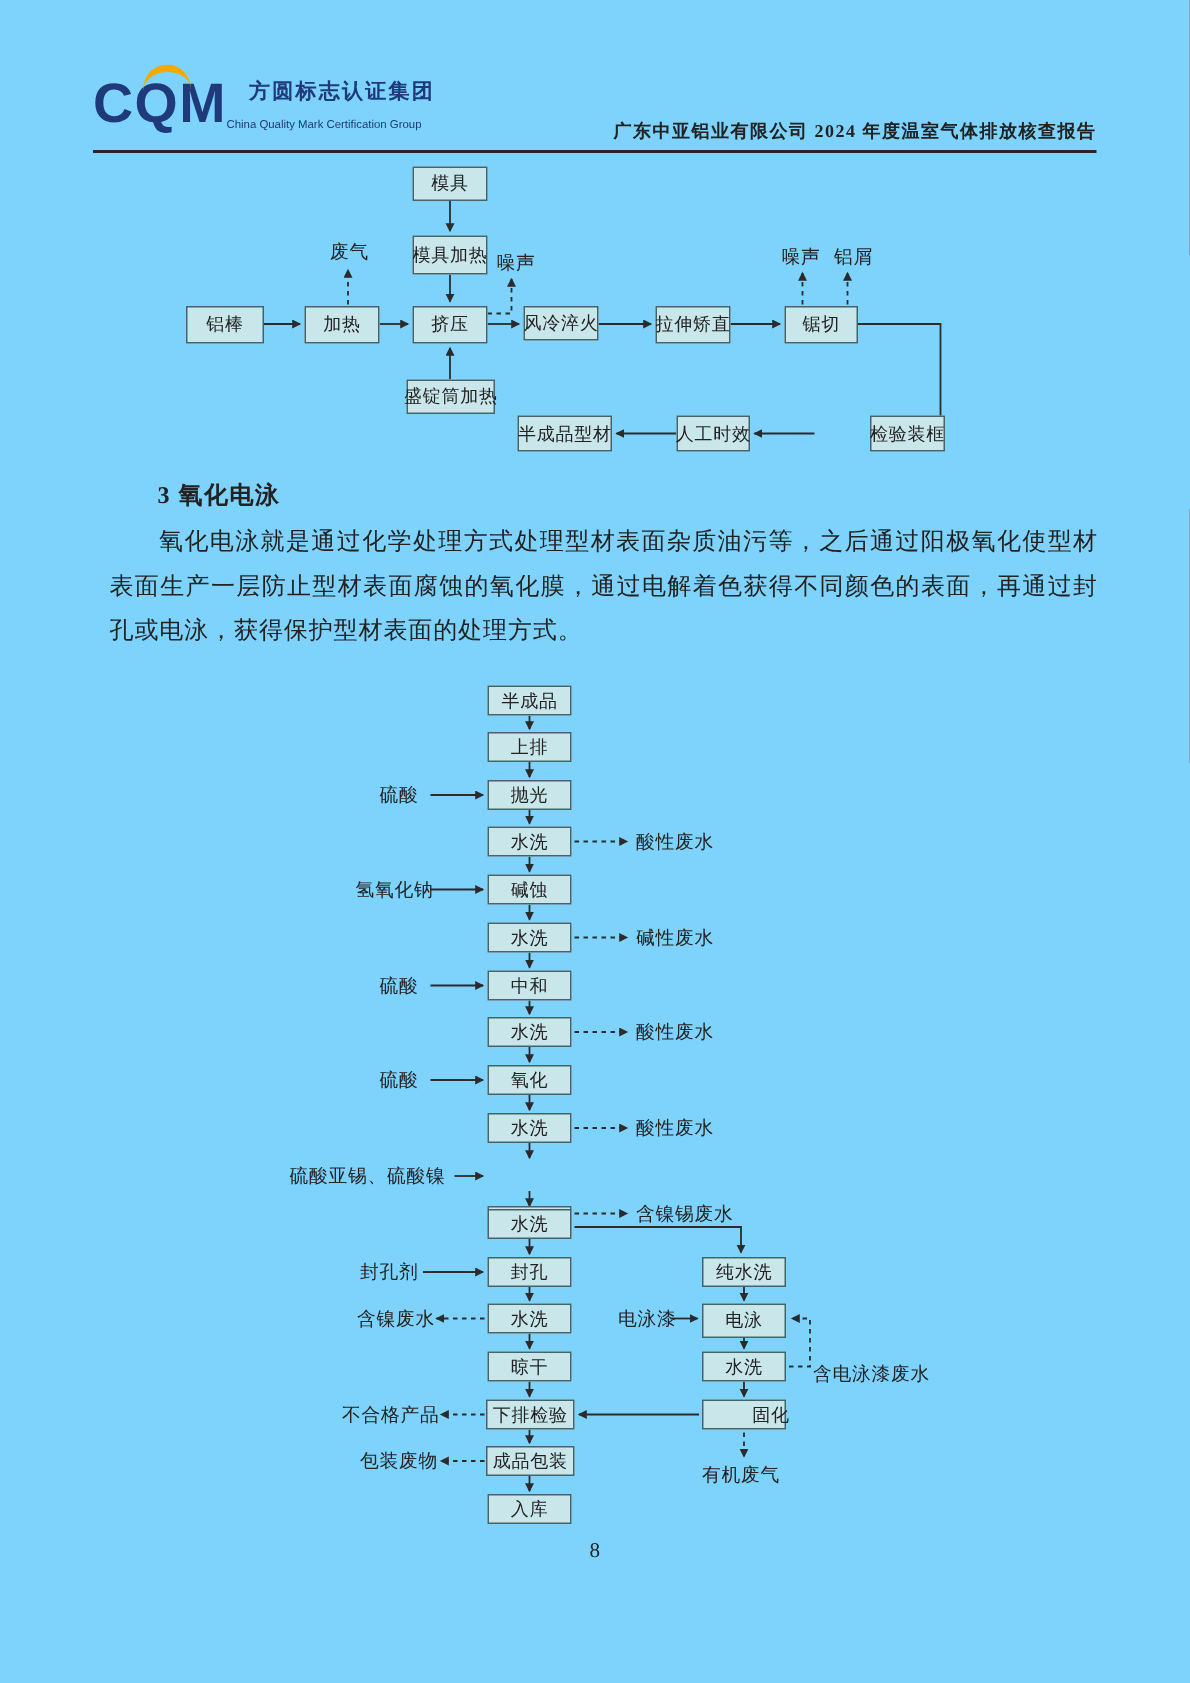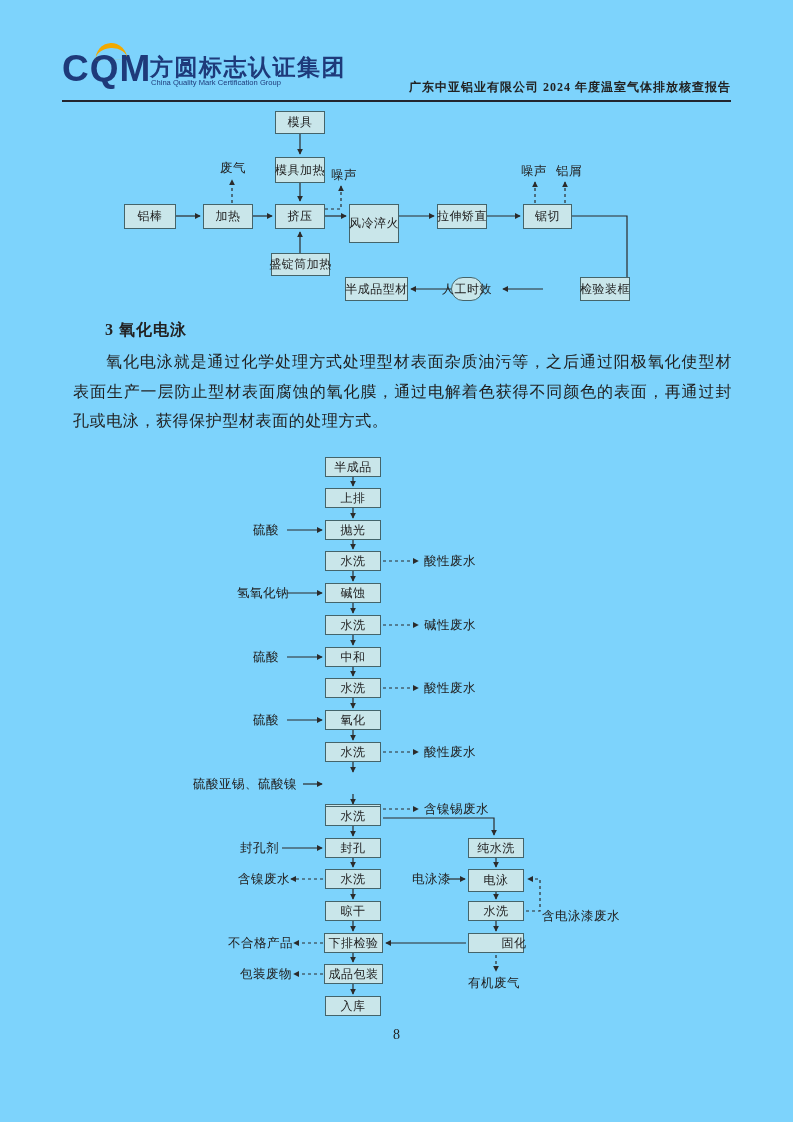--- a/index.html
+++ b/index.html
@@ -14,7 +14,7 @@
        font-weight:bold;font-size:37px;letter-spacing:1px;color:#1e3a7a;line-height:1;}
   .logo-arc{position:absolute;left:33px;top:-1px;width:32px;height:12px;
        border-top:5px solid #f2a900;border-radius:50% 50% 0 0/100% 100% 0 0;transform:rotate(-3deg);}
-  .org-cn{position:absolute;left:88px;top:8px;font-weight:bold;font-size:23px;color:#1e3a7a;
+  .org-cn{position:absolute;left:104px;top:8px;font-weight:bold;font-size:14px;color:#1e3a7a;
        letter-spacing:1.5px;font-family:"Liberation Sans","DejaVu Sans",sans-serif;white-space:nowrap;}
   .org-en{position:absolute;left:89px;top:34px;font-size:7.6px;color:#1e3a7a;
        font-family:"Liberation Sans","DejaVu Sans",sans-serif;white-space:nowrap;}

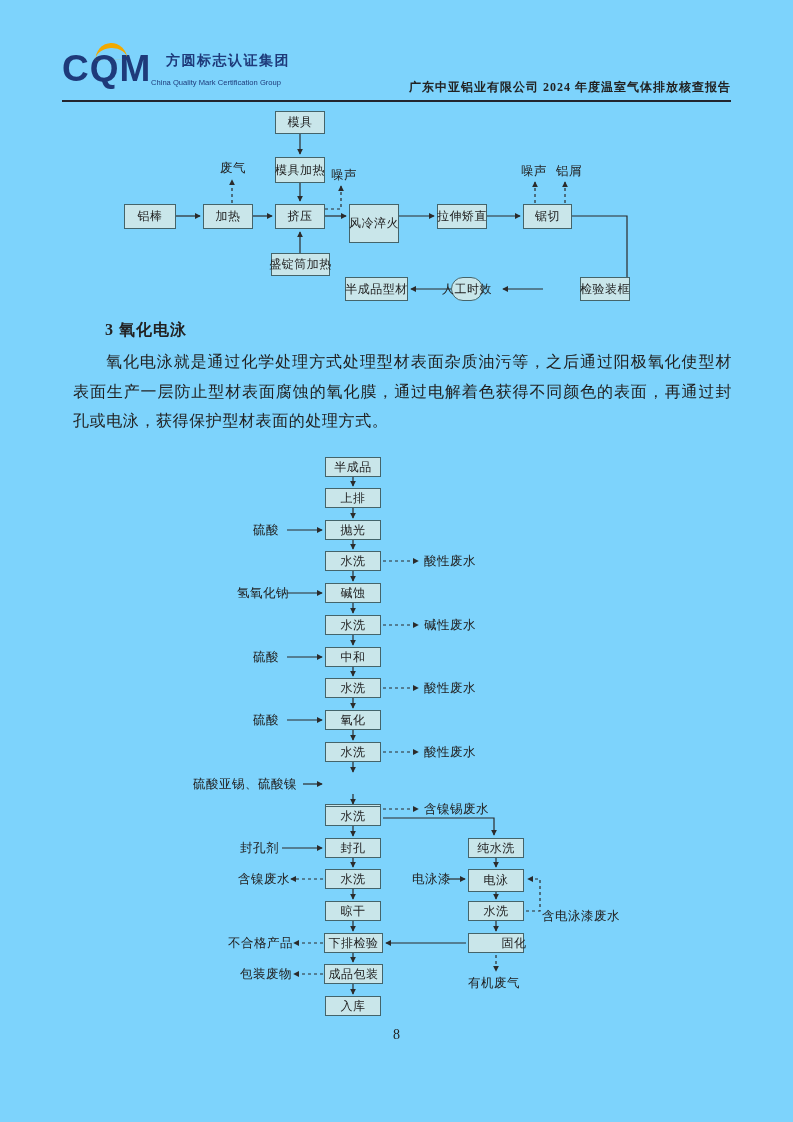--- a/index.html
+++ b/index.html
@@ -121,7 +121,7 @@
       <div class="flow-node" style="left: 124px; top: 204px; width: 52px; height: 25px;">铝棒</div>
       <div class="flow-node" style="left: 203px; top: 204px; width: 50px; height: 25px;">加热</div>
       <div class="flow-node" style="left: 275px; top: 204px; width: 50px; height: 25px;">挤压</div>
-      <div class="flow-node" style="left: 349px; top: 204px; width: 50px; height: 39px;">风冷淬火</div>
+      <div class="flow-node" style="left: 349px; top: 204px; width: 50px; height: 23px;">风冷淬火</div>
       <div class="flow-node" style="left: 437px; top: 204px; width: 50px; height: 25px;">拉伸矫直</div>
       <div class="flow-node" style="left: 523px; top: 204px; width: 49px; height: 25px;">锯切</div>
       <div class="flow-node" style="left: 271px; top: 253px; width: 59px; height: 23px;">盛锭筒加热</div>

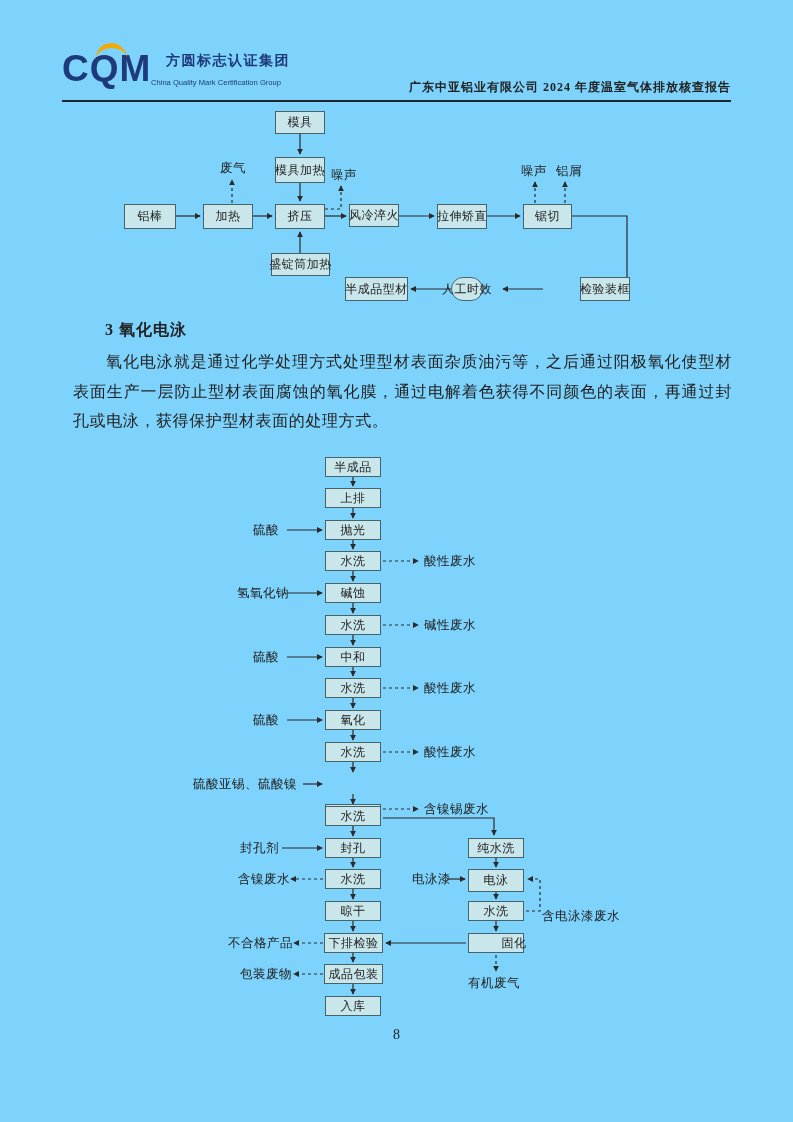--- a/index.html
+++ b/index.html
@@ -126,7 +126,7 @@
       <div class="flow-node" style="left: 523px; top: 204px; width: 49px; height: 25px;">锯切</div>
       <div class="flow-node" style="left: 271px; top: 253px; width: 59px; height: 23px;">盛锭筒加热</div>
       <div class="flow-node" style="left: 345px; top: 277px; width: 63px; height: 24px;">半成品型材</div>
-      <div class="flow-node" style="left: 451px; top: 277px; width: 32px; height: 24px; border-radius: 12px;">人工时效</div>
+      <div class="flow-node" style="left: 451px; top: 277px; width: 49px; height: 24px;">人工时效</div>
       <div class="flow-node" style="left: 543px; top: 277px; width: 50px; height: 24px; margin-left: 37px;">检验装框</div>
       <div class="flow-label" style="left: 220px; top: 161px;">废气</div>
       <div class="flow-label" style="left: 331px; top: 168px;">噪声</div>

